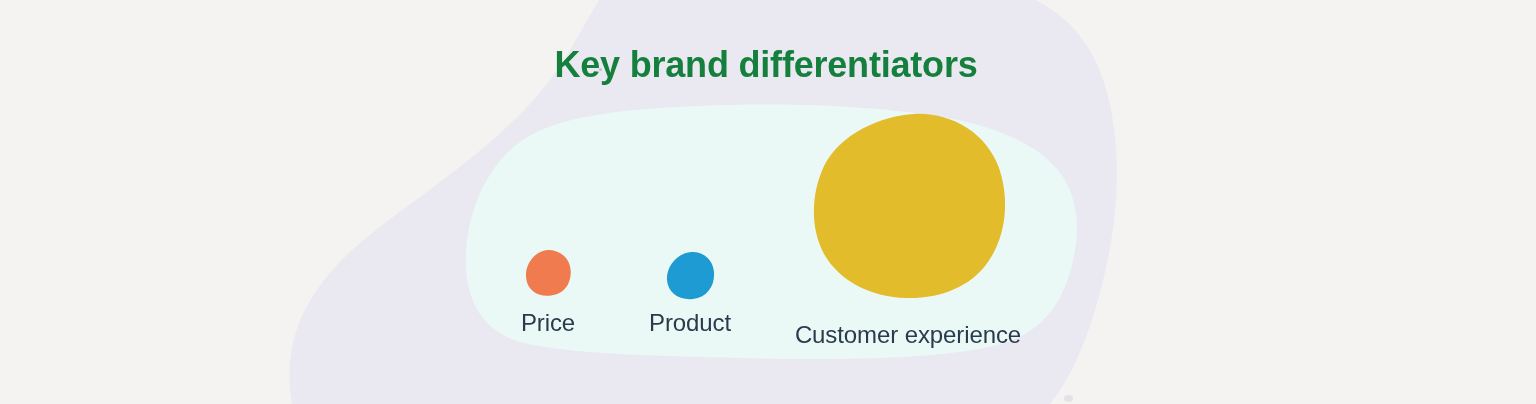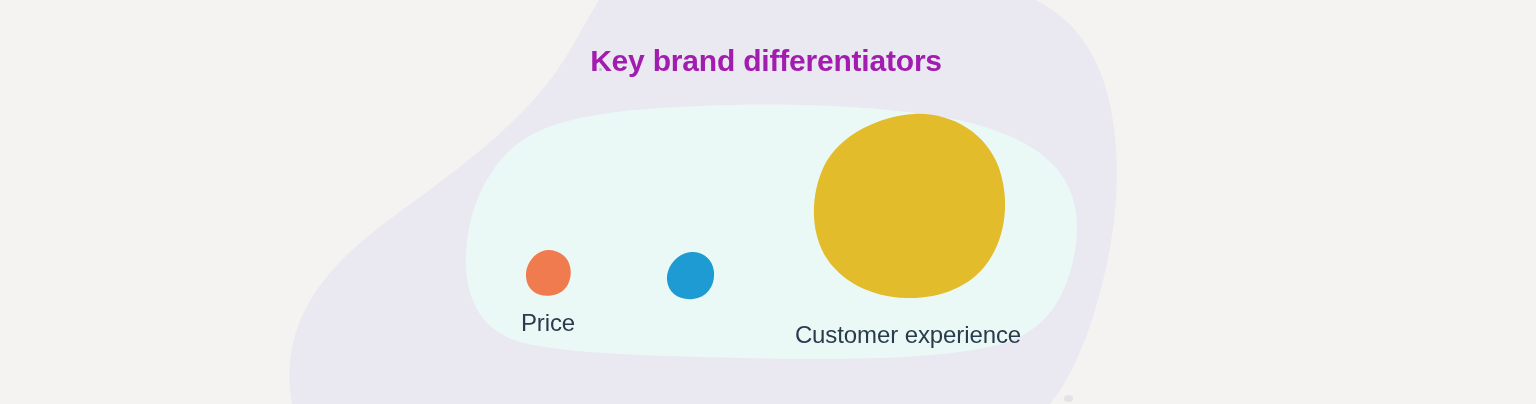--- a/index.html
+++ b/index.html
@@ -43,10 +43,10 @@
     
     padding-right: 4px;
     box-sizing: border-box;
-    font-size: 30px;
+    font-size: 36px;
     font-weight: bold;
     letter-spacing: -0.2px;
-    color: #a21caf;
+    color: #15803d;
     white-space: nowrap;
     z-index: 5;
   }

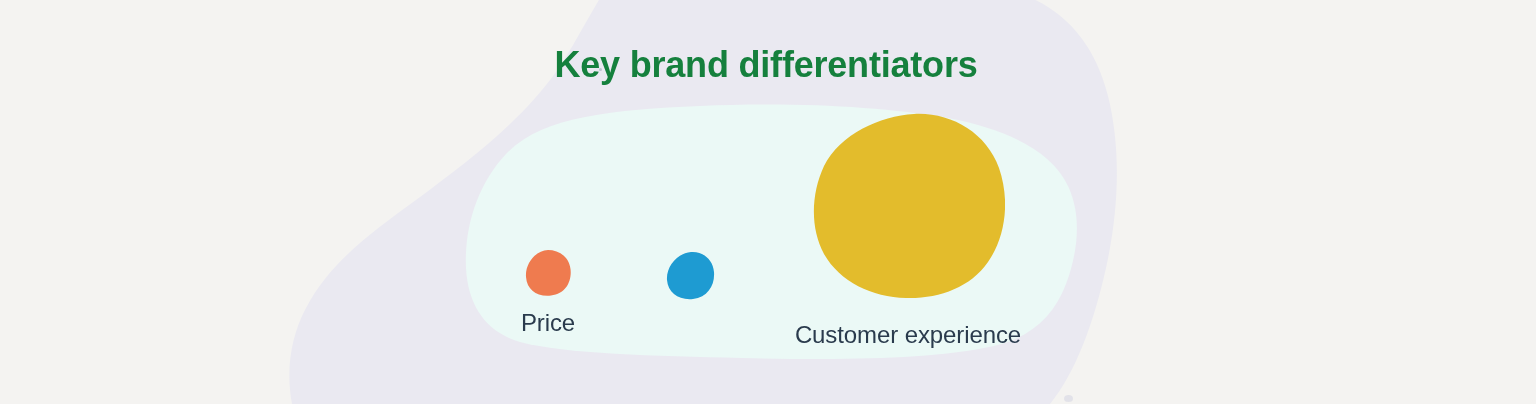--- a/index.html
+++ b/index.html
@@ -165,6 +165,7 @@
                  C 13 49.5, 2 42, 1 29 C 0 15, 12 2, 25 1 Z"></path>
       </svg>
     </div>
+    <div class="mark-label label-product">Product</div>
 
     <div class="mark mark-customer">
       <svg class="mark-blob" viewBox="0 0 195 187" preserveAspectRatio="none" aria-hidden="true">

